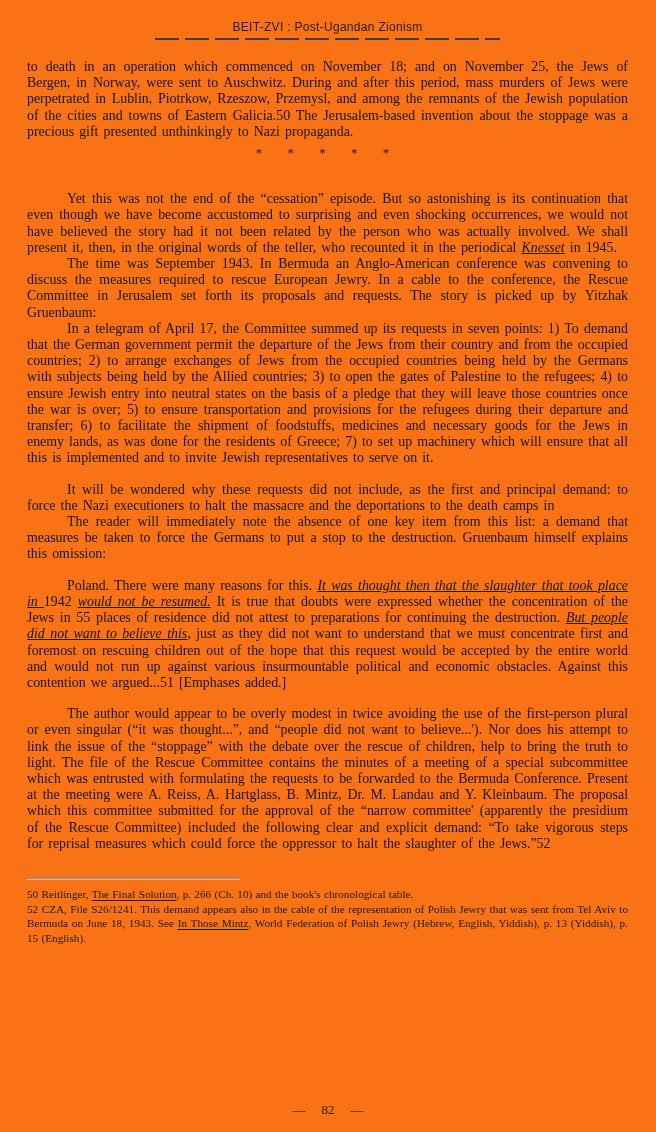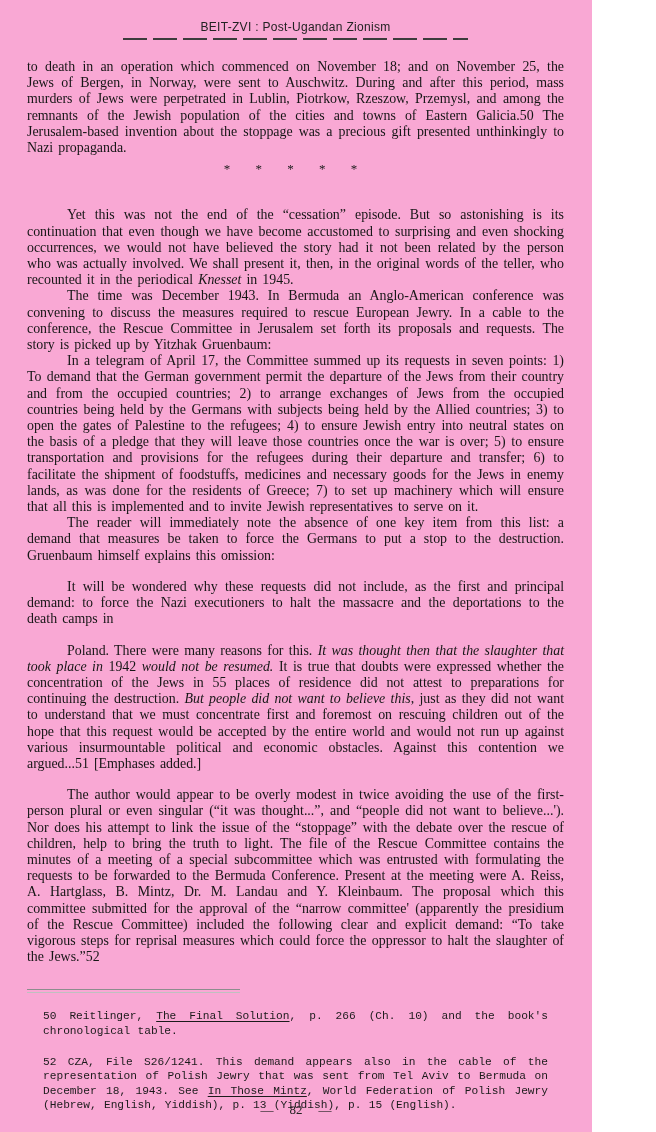--- a/index.html
+++ b/index.html
@@ -5,8 +5,8 @@
   html, body { margin:0; padding:0; background:#ffffff; }
   .page {
     position:relative;
-    width:592px; height:1132px;
-    background:#f9a8d4;
+    width:656px; height:1132px;
+    background:#f97316;
     color:#161616;
     font-family:"Liberation Serif", serif;
     box-sizing:border-box;

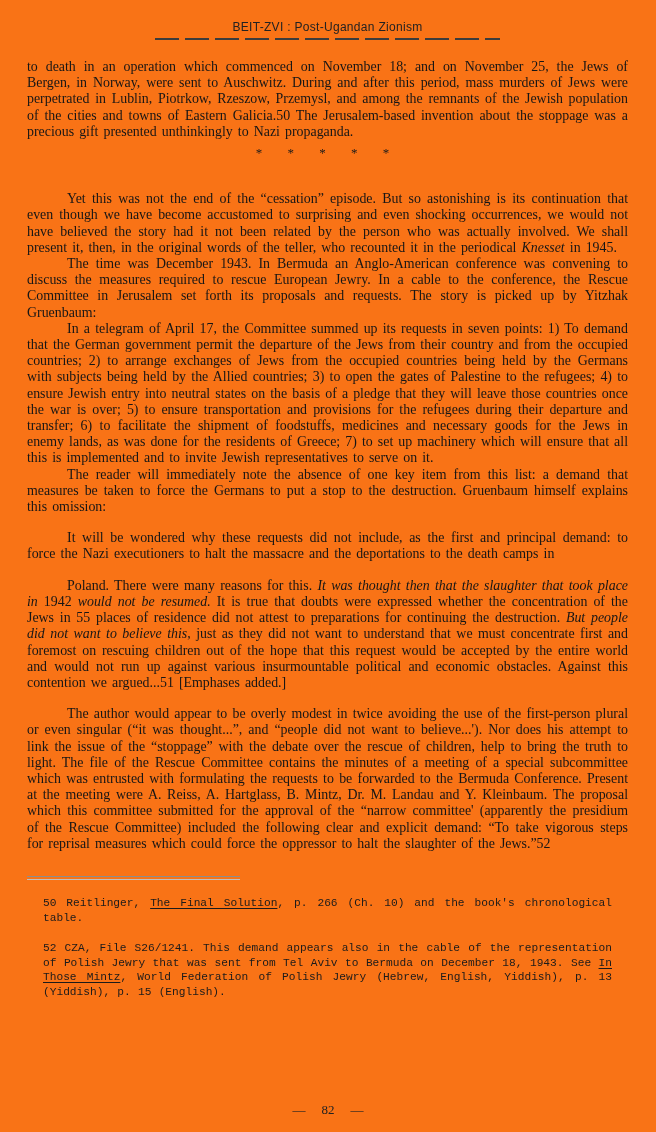--- a/index.html
+++ b/index.html
@@ -44,7 +44,7 @@
     word-spacing:2px;
     color:#1a1a1a;
   }
-  em { font-style:italic; }
+  em { font-style:italic;text-decoration:underline; }
   .u { text-decoration:underline; text-underline-offset:2px; }
   .fn-rule {
     width:213px; height:2px;

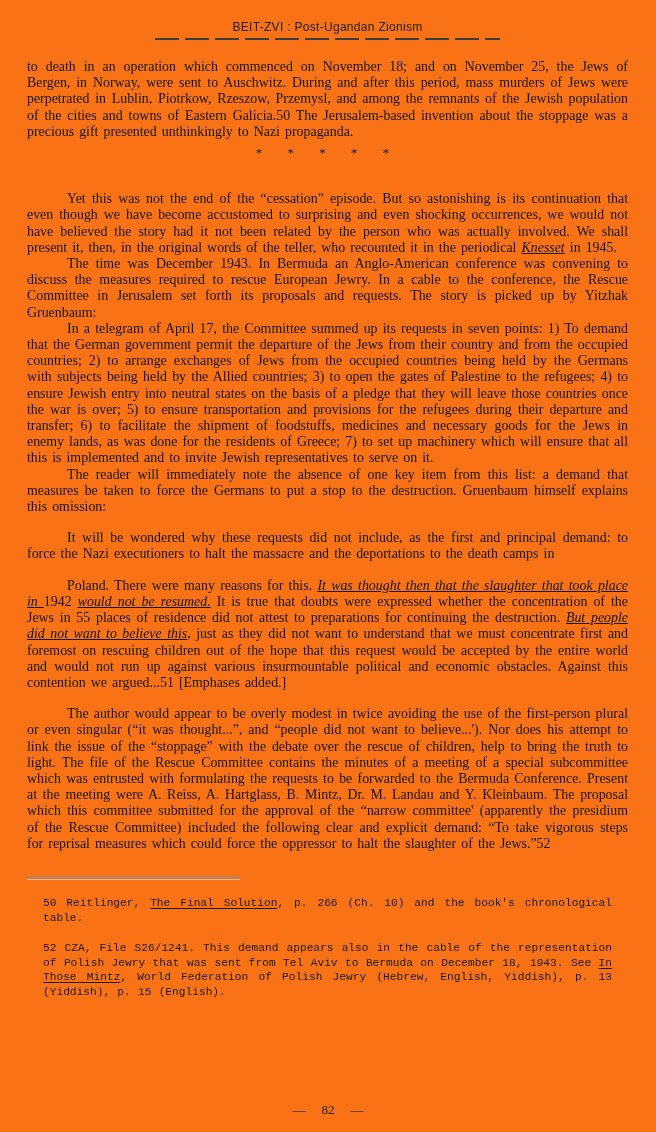--- a/index.html
+++ b/index.html
@@ -84,7 +84,7 @@
       <p class="para"><span>to death in an operation which commenced on November 18; and on November 25, the Jews of Bergen, in Norway, were sent to Auschwitz. During and after this period, mass murders of Jews were perpetrated in Lublin, Piotrkow, Rzeszow, Przemysl, and among the remnants of the Jewish population of the cities and towns of Eastern Galicia.50 The Jerusalem-based invention about the stoppage was a precious gift presented unthinkingly to Nazi propaganda.</span></p>
       <p class="para stars"><span>* * * * *</span></p>
       <p class="para indent"><span>Yet this was not the end of the “cessation” episode. But so astonishing is its continuation that even though we have become accustomed to surprising and even shocking occurrences, we would not have believed the story had it not been related by the person who was actually involved. We shall present it, then, in the original words of the teller, who recounted it in the periodical </span><em>Knesset</em><span> in 1945.</span></p>
-      <p class="para indent"><span>The time was December 1943. In Bermuda an Anglo-American conference was convening to discuss the measures required to rescue European Jewry. In a cable to the conference, the Rescue Committee in Jerusalem set forth its proposals and requests. The story is picked up by Yitzhak Gruenbaum:</span></p>
+      <p class="para indent"><span>The time was September 1943. In Bermuda an Anglo-American conference was convening to discuss the measures required to rescue European Jewry. In a cable to the conference, the Rescue Committee in Jerusalem set forth its proposals and requests. The story is picked up by Yitzhak Gruenbaum:</span></p>
       <p class="para indent"><span>In a telegram of April 17, the Committee summed up its requests in seven points: 1) To demand that the German government permit the departure of the Jews from their country and from the occupied countries; 2) to arrange exchanges of Jews from the occupied countries being held by the Germans with subjects being held by the Allied countries; 3) to open the gates of Palestine to the refugees; 4) to ensure Jewish entry into neutral states on the basis of a pledge that they will leave those countries once the war is over; 5) to ensure transportation and provisions for the refugees during their departure and transfer; 6) to facilitate the shipment of foodstuffs, medicines and necessary goods for the Jews in enemy lands, as was done for the residents of Greece; 7) to set up machinery which will ensure that all this is implemented and to invite Jewish representatives to serve on it.</span></p>
       <p class="para indent"><span>The reader will immediately note the absence of one key item from this list: a demand that measures be taken to force the Germans to put a stop to the destruction. Gruenbaum himself explains this omission:</span></p>
       <p class="para indent space-before"><span>It will be wondered why these requests did not include, as the first and principal demand: to force the Nazi executioners to halt the massacre and the deportations to the death camps in</span></p>

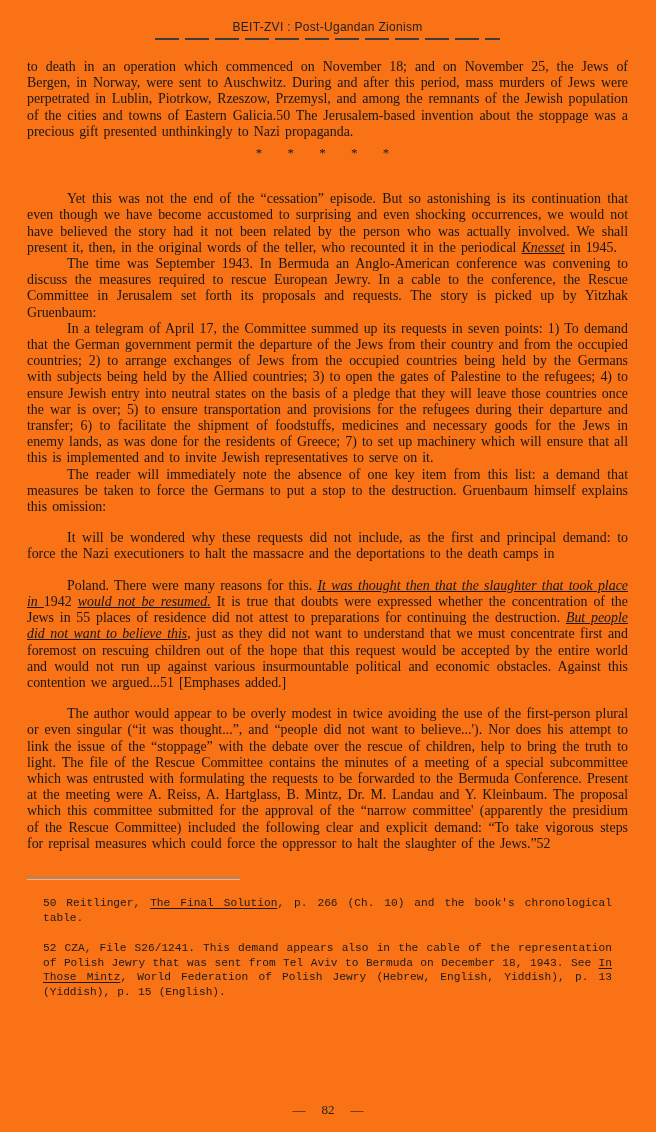--- a/index.html
+++ b/index.html
@@ -86,8 +86,8 @@
       <p class="para indent"><span>Yet this was not the end of the “cessation” episode. But so astonishing is its continuation that even though we have become accustomed to surprising and even shocking occurrences, we would not have believed the story had it not been related by the person who was actually involved. We shall present it, then, in the original words of the teller, who recounted it in the periodical </span><em>Knesset</em><span> in 1945.</span></p>
       <p class="para indent"><span>The time was September 1943. In Bermuda an Anglo-American conference was convening to discuss the measures required to rescue European Jewry. In a cable to the conference, the Rescue Committee in Jerusalem set forth its proposals and requests. The story is picked up by Yitzhak Gruenbaum:</span></p>
       <p class="para indent"><span>In a telegram of April 17, the Committee summed up its requests in seven points: 1) To demand that the German government permit the departure of the Jews from their country and from the occupied countries; 2) to arrange exchanges of Jews from the occupied countries being held by the Germans with subjects being held by the Allied countries; 3) to open the gates of Palestine to the refugees; 4) to ensure Jewish entry into neutral states on the basis of a pledge that they will leave those countries once the war is over; 5) to ensure transportation and provisions for the refugees during their departure and transfer; 6) to facilitate the shipment of foodstuffs, medicines and necessary goods for the Jews in enemy lands, as was done for the residents of Greece; 7) to set up machinery which will ensure that all this is implemented and to invite Jewish representatives to serve on it.</span></p>
+      <p class="para indent space-before"><span>It will be wondered why these requests did not include, as the first and principal demand: to force the Nazi executioners to halt the massacre and the deportations to the death camps in</span></p>
       <p class="para indent"><span>The reader will immediately note the absence of one key item from this list: a demand that measures be taken to force the Germans to put a stop to the destruction. Gruenbaum himself explains this omission:</span></p>
-      <p class="para indent space-before"><span>It will be wondered why these requests did not include, as the first and principal demand: to force the Nazi executioners to halt the massacre and the deportations to the death camps in</span></p>
       <p class="para indent space-before"><span>Poland. There were many reasons for this. </span><em>It was thought then that the slaughter that took place in </em><span>1942 </span><em>would not be resumed.</em><span> It is true that doubts were expressed whether the concentration of the Jews in 55 places of residence did not attest to preparations for continuing the destruction. </span><em>But people did not want to believe this</em><span>, just as they did not want to understand that we must concentrate first and foremost on rescuing children out of the hope that this request would be accepted by the entire world and would not run up against various insurmountable political and economic obstacles. Against this contention we argued...51 [Emphases added.]</span></p>
       <p class="para indent space-before"><span>The author would appear to be overly modest in twice avoiding the use of the first-person plural or even singular (“it was thought...”, and “people did not want to believe...'). Nor does his attempt to link the issue of the “stoppage” with the debate over the rescue of children, help to bring the truth to light. The file of the Rescue Committee contains the minutes of a meeting of a special subcommittee which was entrusted with formulating the requests to be forwarded to the Bermuda Conference. Present at the meeting were A. Reiss, A. Hartglass, B. Mintz, Dr. M. Landau and Y. Kleinbaum. The proposal which this committee submitted for the approval of the “narrow committee' (apparently the presidium of the Rescue Committee) included the following clear and explicit demand: “To take vigorous steps for reprisal measures which could force the oppressor to halt the slaughter of the Jews.”52</span></p>
     </main>

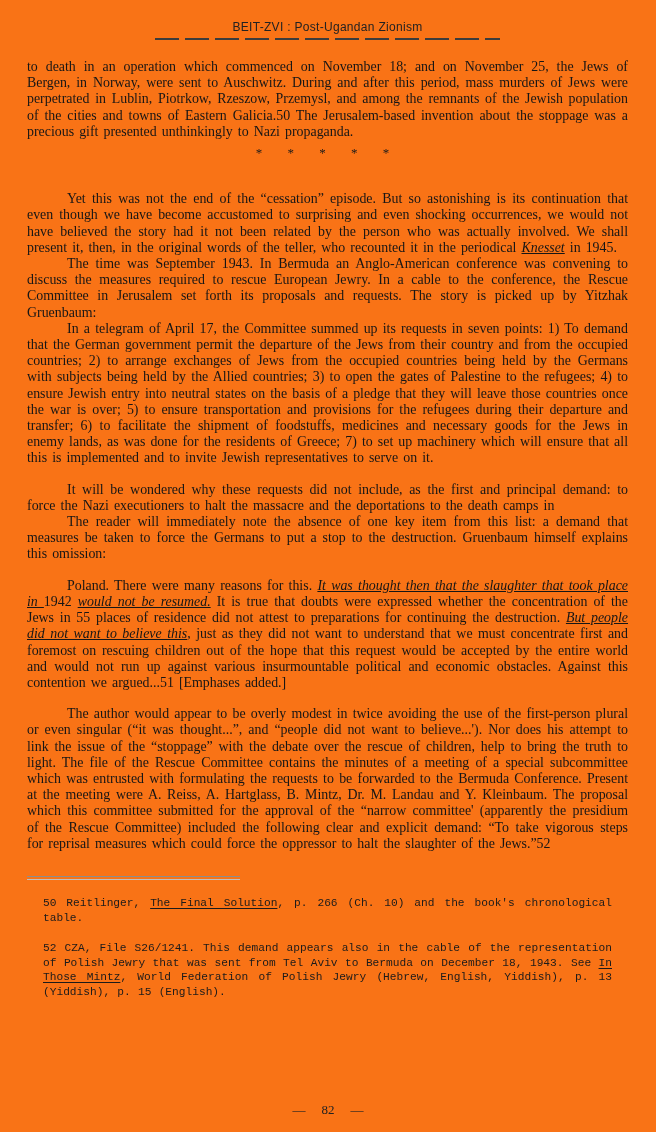--- a/index.html
+++ b/index.html
@@ -53,13 +53,12 @@
     border-bottom:1px solid #c0c0c0;
   }
   .footnote {
-    margin:16px;
+    margin:0;
     font-size:11.2px;
     line-height:14.6px;
     text-align:justify;
     word-spacing:0.5px;
     color:#1b1b1b;
-    font-family:Liberation Mono, monospace;
   }
   .page-footer {
     position:absolute;

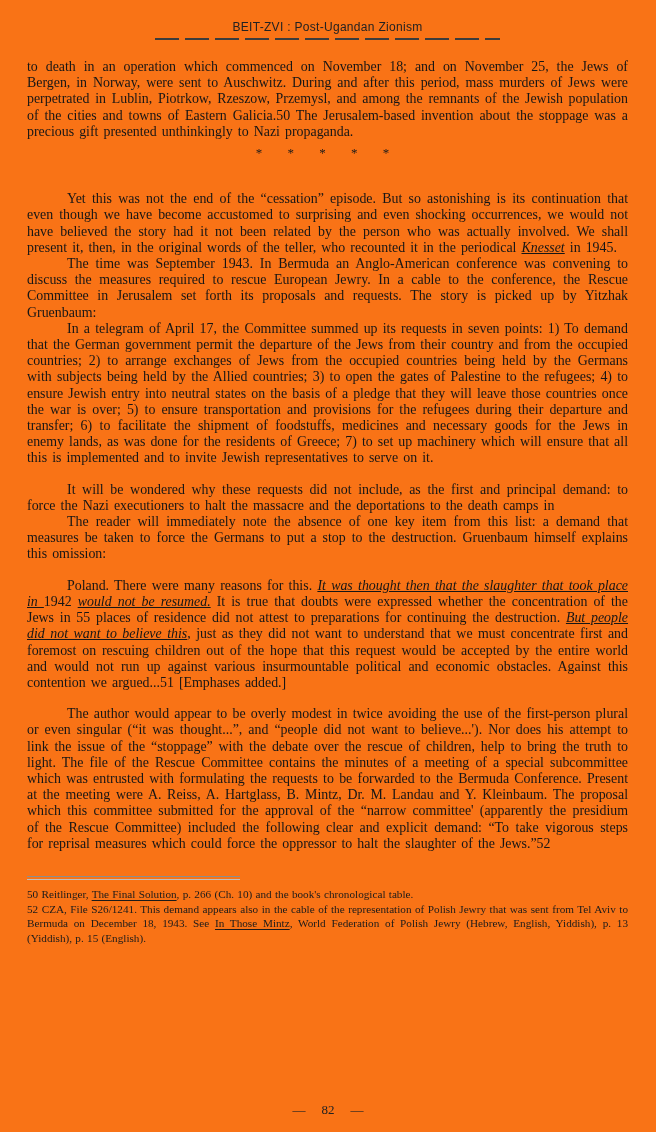--- a/index.html
+++ b/index.html
@@ -95,7 +95,7 @@
 
   <section id="footnotes">
       <p class="footnote"><span>50 Reitlinger, </span><span class="u">The Final Solution</span><span>, p. 266 (Ch. 10) and the book's chronological table.</span></p>
-      <p class="footnote"><span>52 CZA, File S26/1241. This demand appears also in the cable of the representation of Polish Jewry that was sent from Tel Aviv to Bermuda on December 18, 1943. See </span><span class="u">In Those Mintz</span><span>, World Federation of Polish Jewry (Hebrew, English, Yiddish), p. 13 (Yiddish), p. 15 (English).</span></p>
+      <p class="footnote"><span>52 CZA, File S26/1241. This demand appears also in the cable of the representation of Polish Jewry that was sent from Tel Aviv to Bermuda on June 18, 1943. See </span><span class="u">In Those Mintz</span><span>, World Federation of Polish Jewry (Hebrew, English, Yiddish), p. 13 (Yiddish), p. 15 (English).</span></p>
     </section>
 
   <footer class="page-footer">

